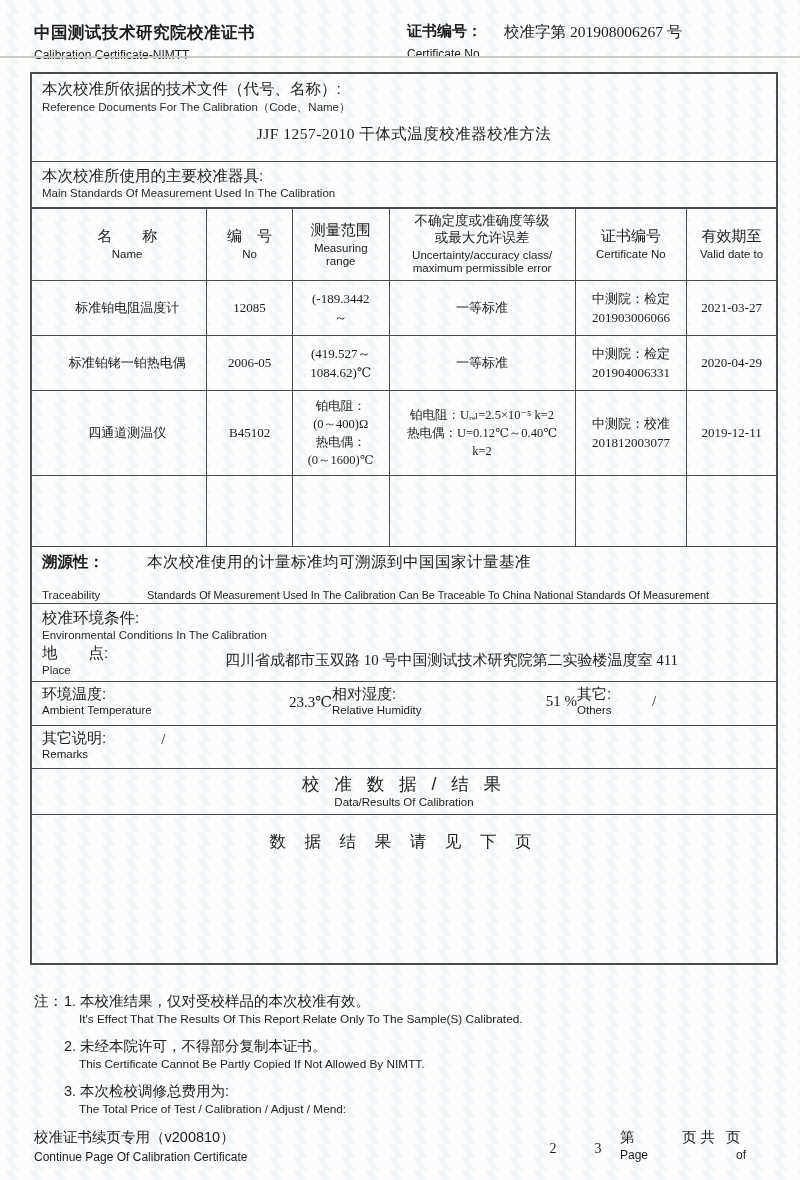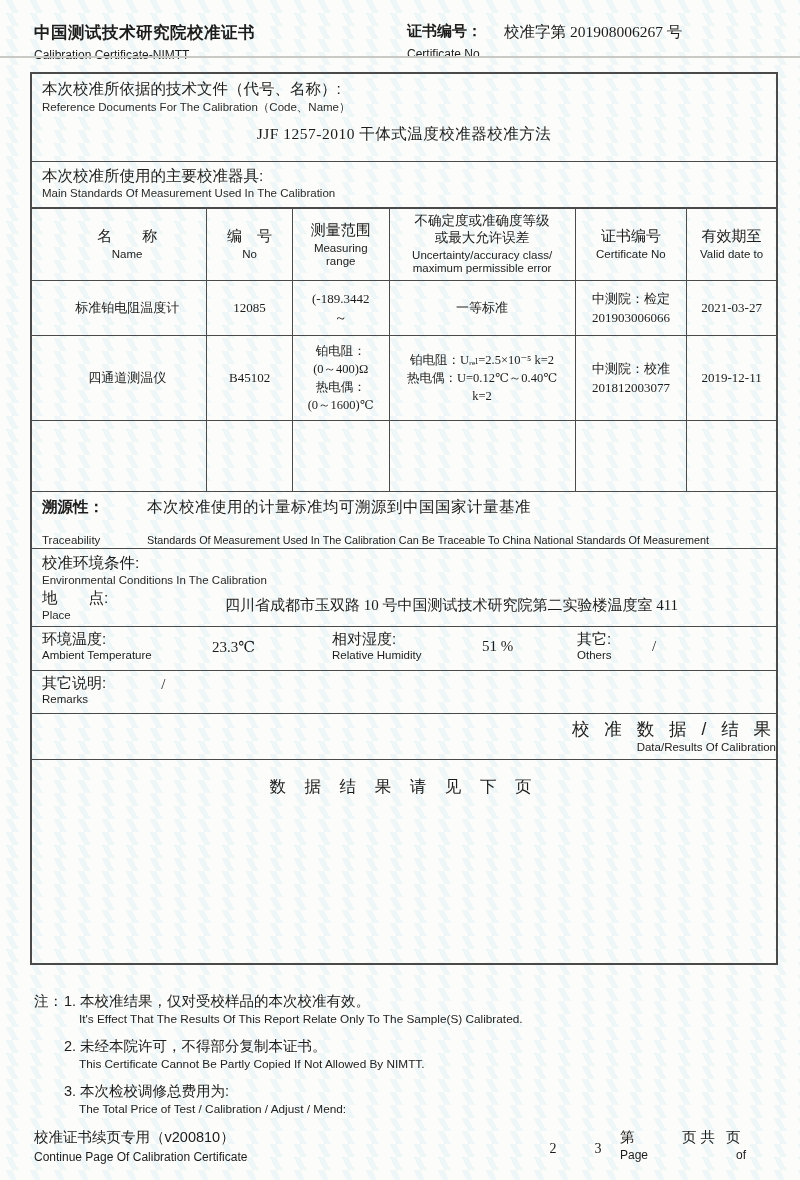--- a/index.html
+++ b/index.html
@@ -188,6 +188,16 @@
 201903006066</td>
               <td class="preline">2021-03-27</td>
             </tr>
+            <tr class="r2">
+              <td class="preline">标准铂铑一铂热电偶</td>
+              <td class="preline">2006-05</td>
+              <td class="preline">(419.527～
+1084.62)℃</td>
+              <td class="preline">一等标准</td>
+              <td class="preline">中测院：检定
+201904006331</td>
+              <td class="preline">2020-04-29</td>
+            </tr>
             <tr class="r3">
               <td class="preline">四通道测温仪</td>
               <td class="preline">B45102</td>

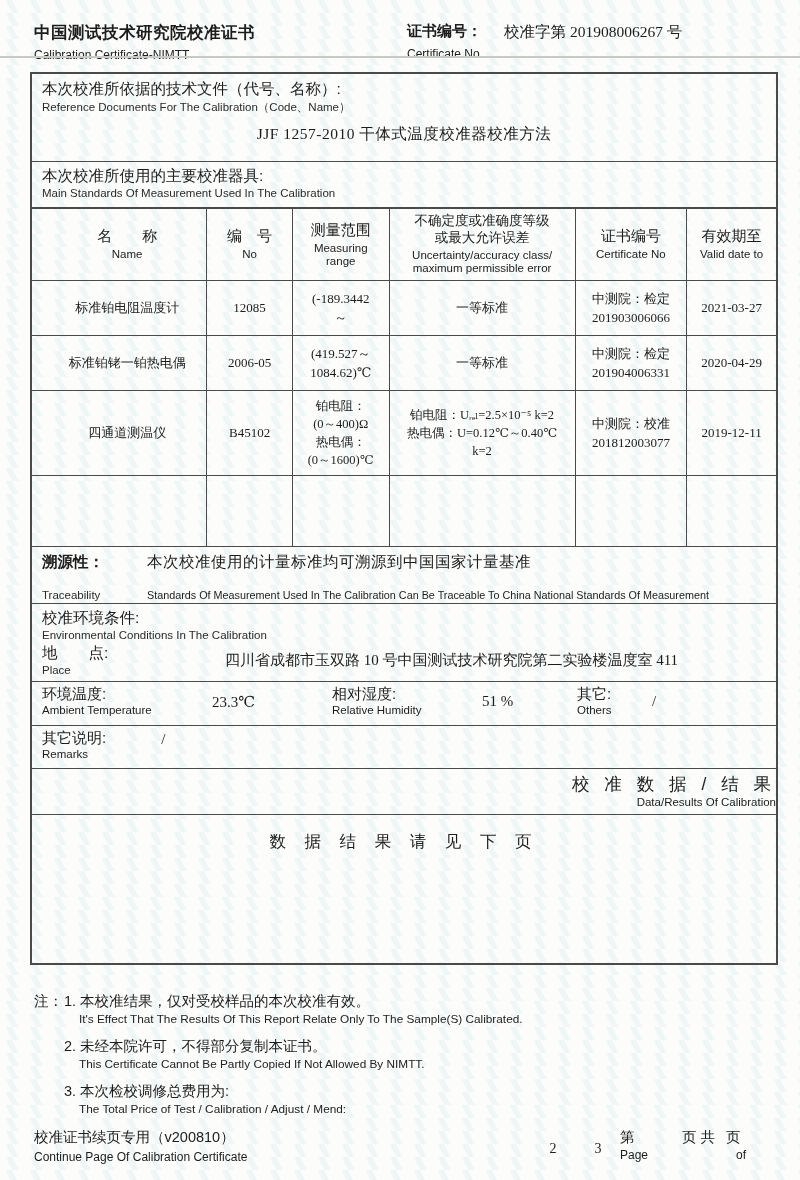--- a/index.html
+++ b/index.html
@@ -71,7 +71,7 @@
   .sec-temp{ height:44px; display:flex; padding:3px 10px 0; }
   .seg-lbl .cn{ font-size:15px; }
   .seg-lbl .en{ font-size:11.5px; }
-  .seg-val{ font-family:"Liberation Serif","DejaVu Serif",serif; font-size:15px; padding-top:8px; text-align:left; }
+  .seg-val{ font-family:"Liberation Serif","DejaVu Serif",serif; font-size:15px; padding-top:8px; text-align:right; }
   .w170{ width:170px; } .w120{ width:120px; } .w150{ width:150px; } .w95{ width:95px; } .w75{ width:75px; }
 
   .sec-remarks{ height:43px; display:flex; padding:3px 10px 0; }

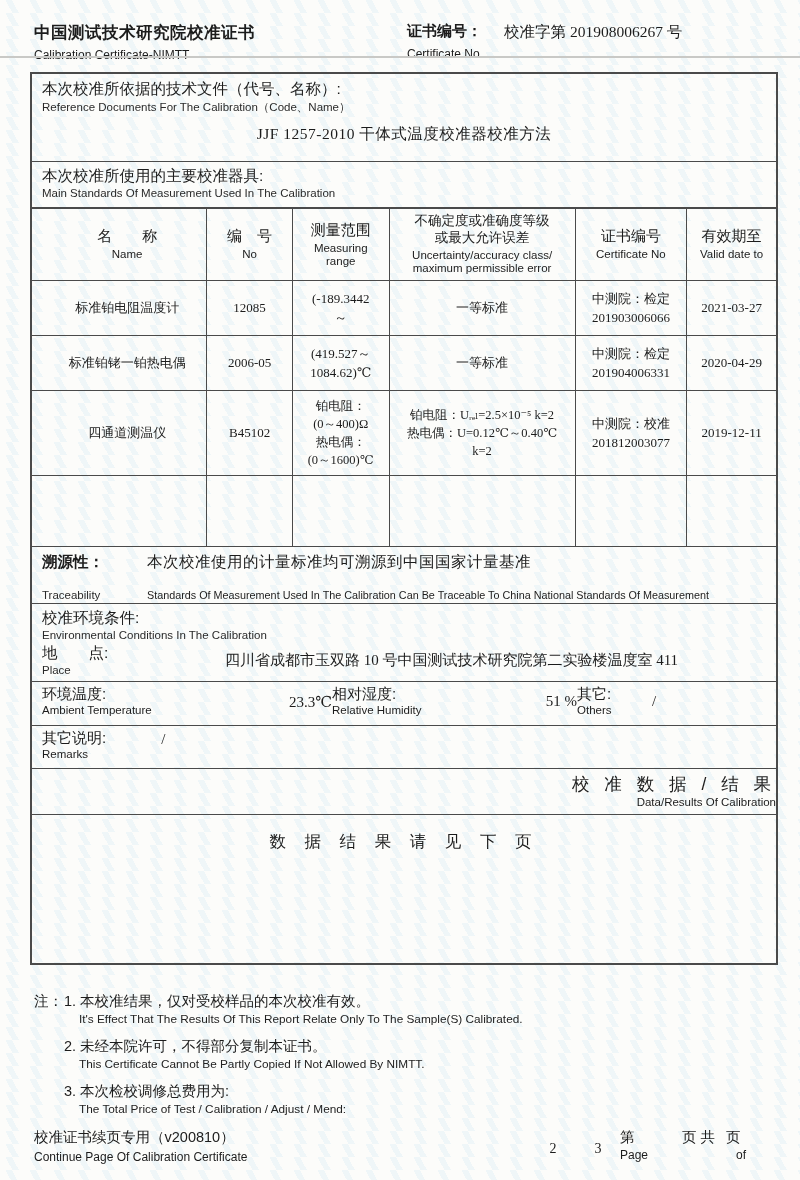--- a/index.html
+++ b/index.html
@@ -77,7 +77,7 @@
   .sec-remarks{ height:43px; display:flex; padding:3px 10px 0; }
   .remarks-val{ font-family:"Liberation Serif","DejaVu Serif",serif; font-size:15px; padding:2px 0 0 55px; }
 
-  .sec-results-title{ height:46px; text-align:right; padding-top:3px; }
+  .sec-results-title{ height:46px; text-align:center; padding-top:3px; }
   .results-cn{ font-size:17.5px; letter-spacing:5px; }
   .results-en{ font-size:11.5px; margin-top:0; }
 

